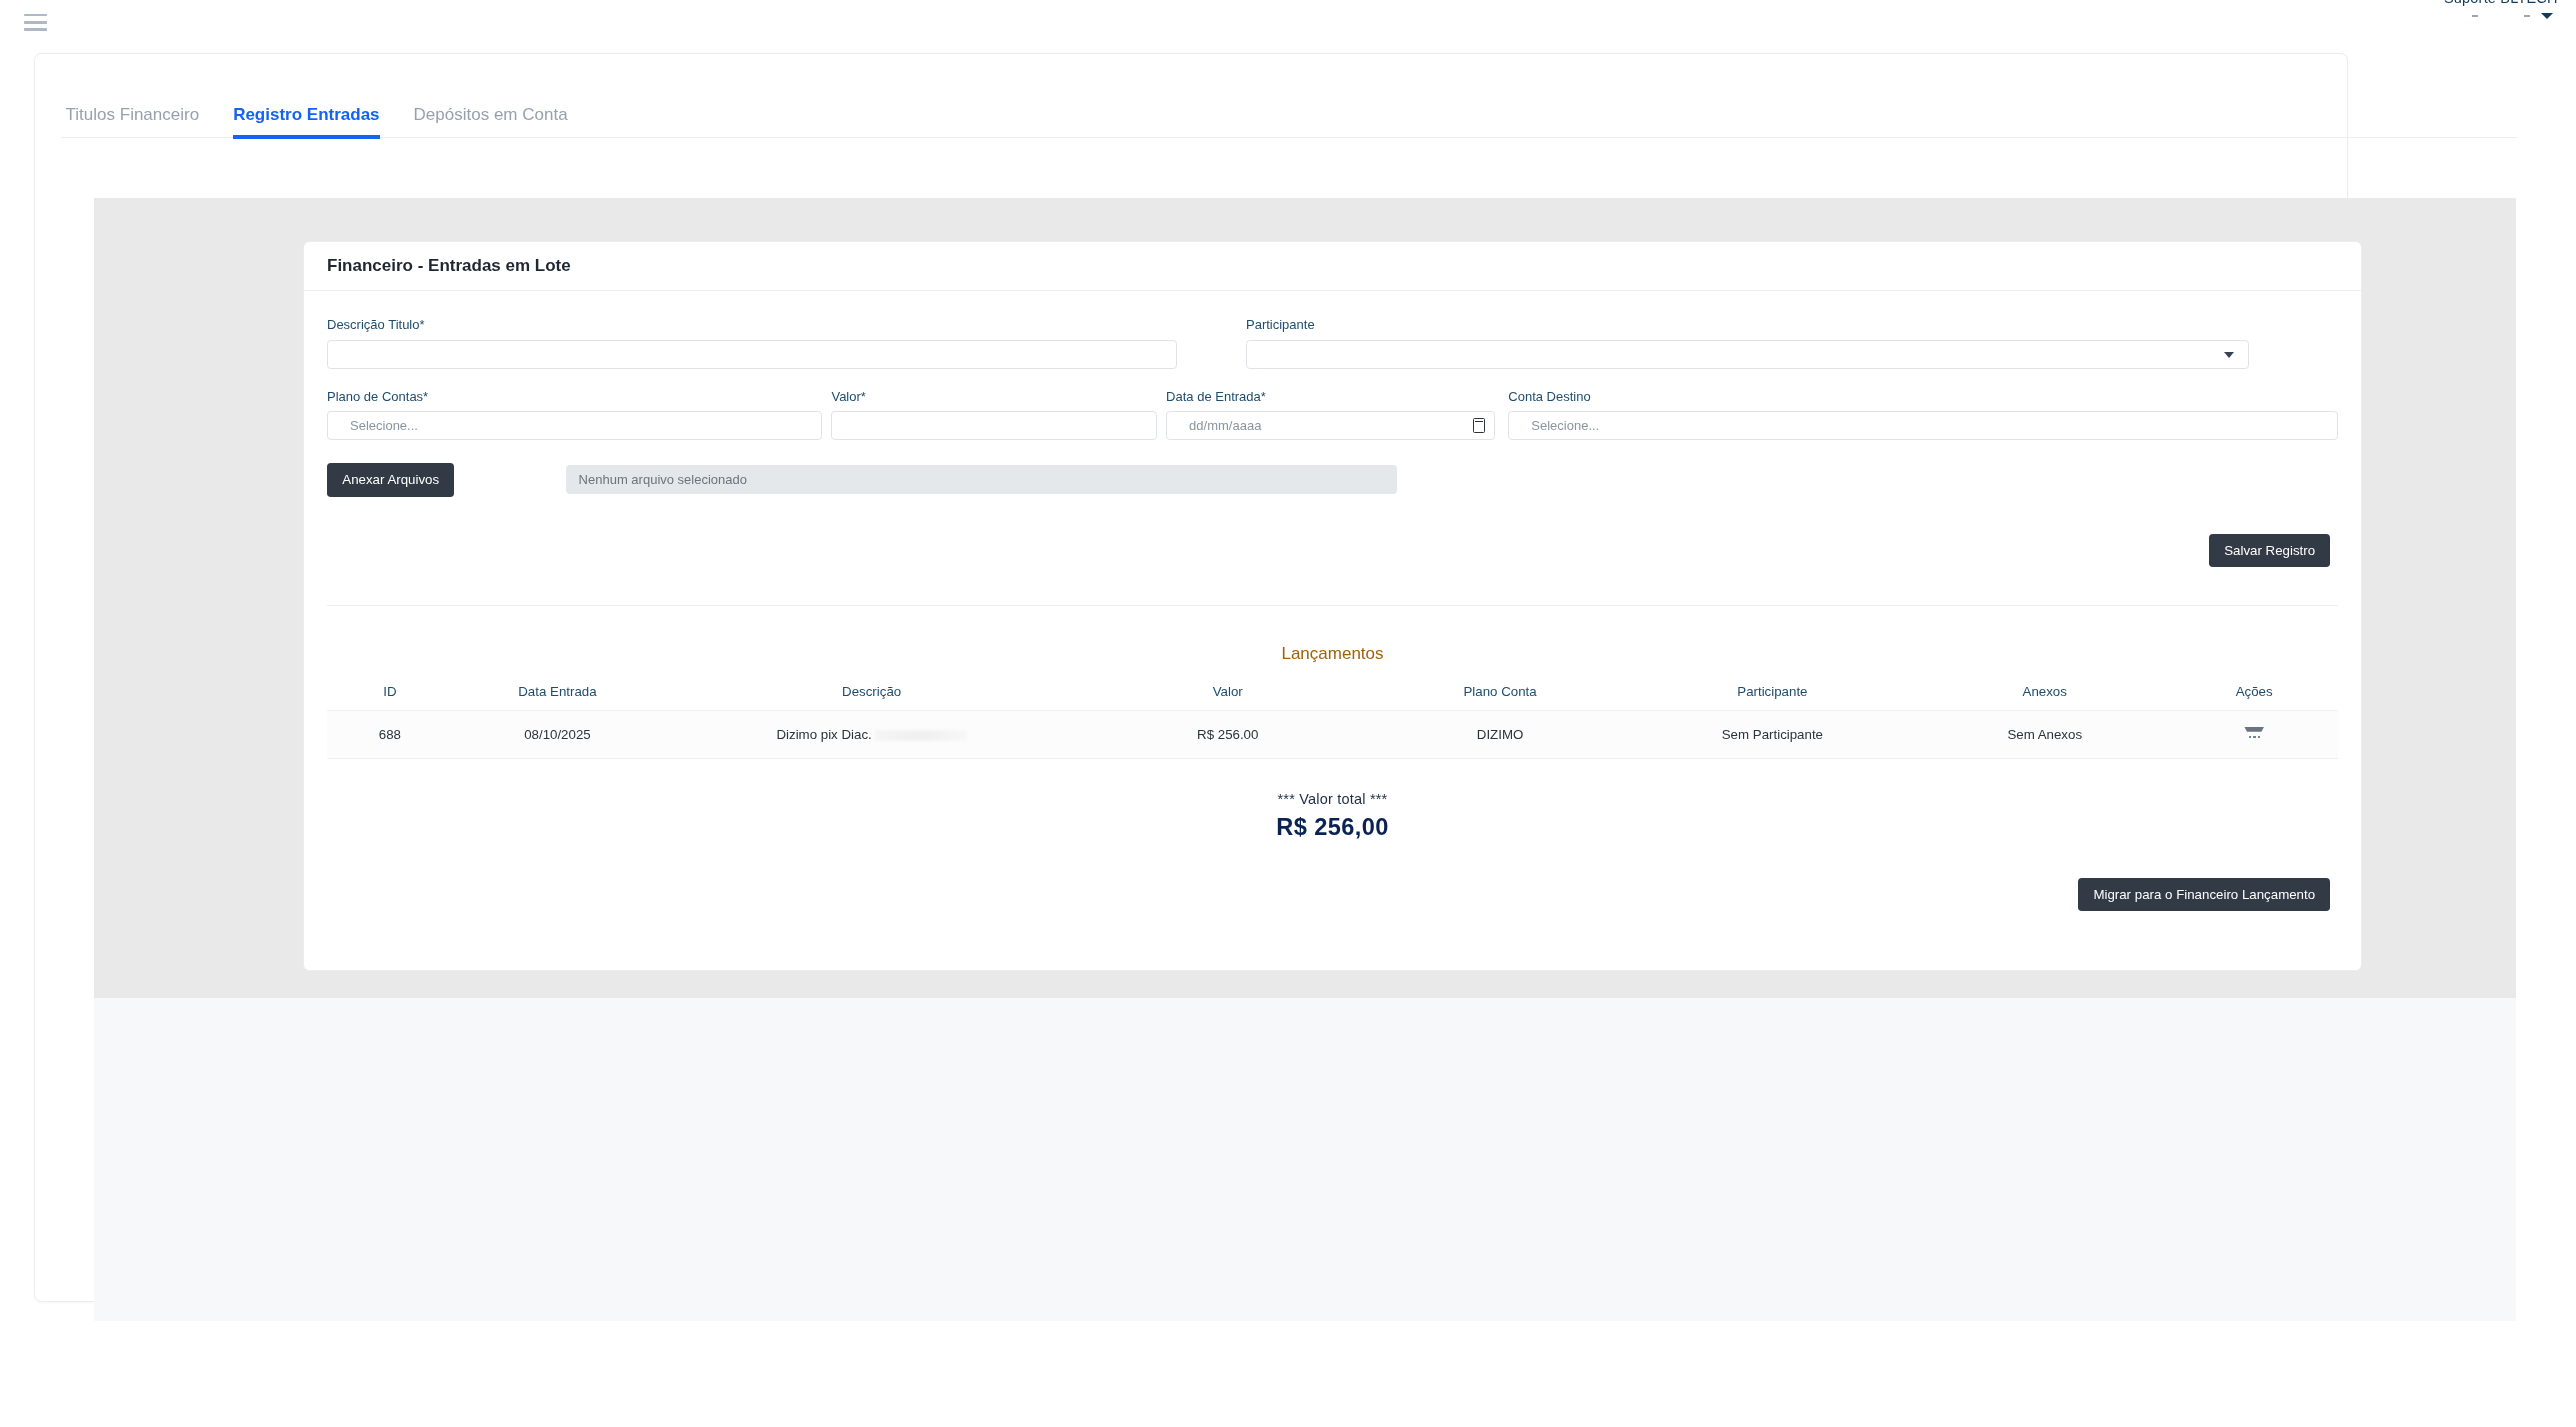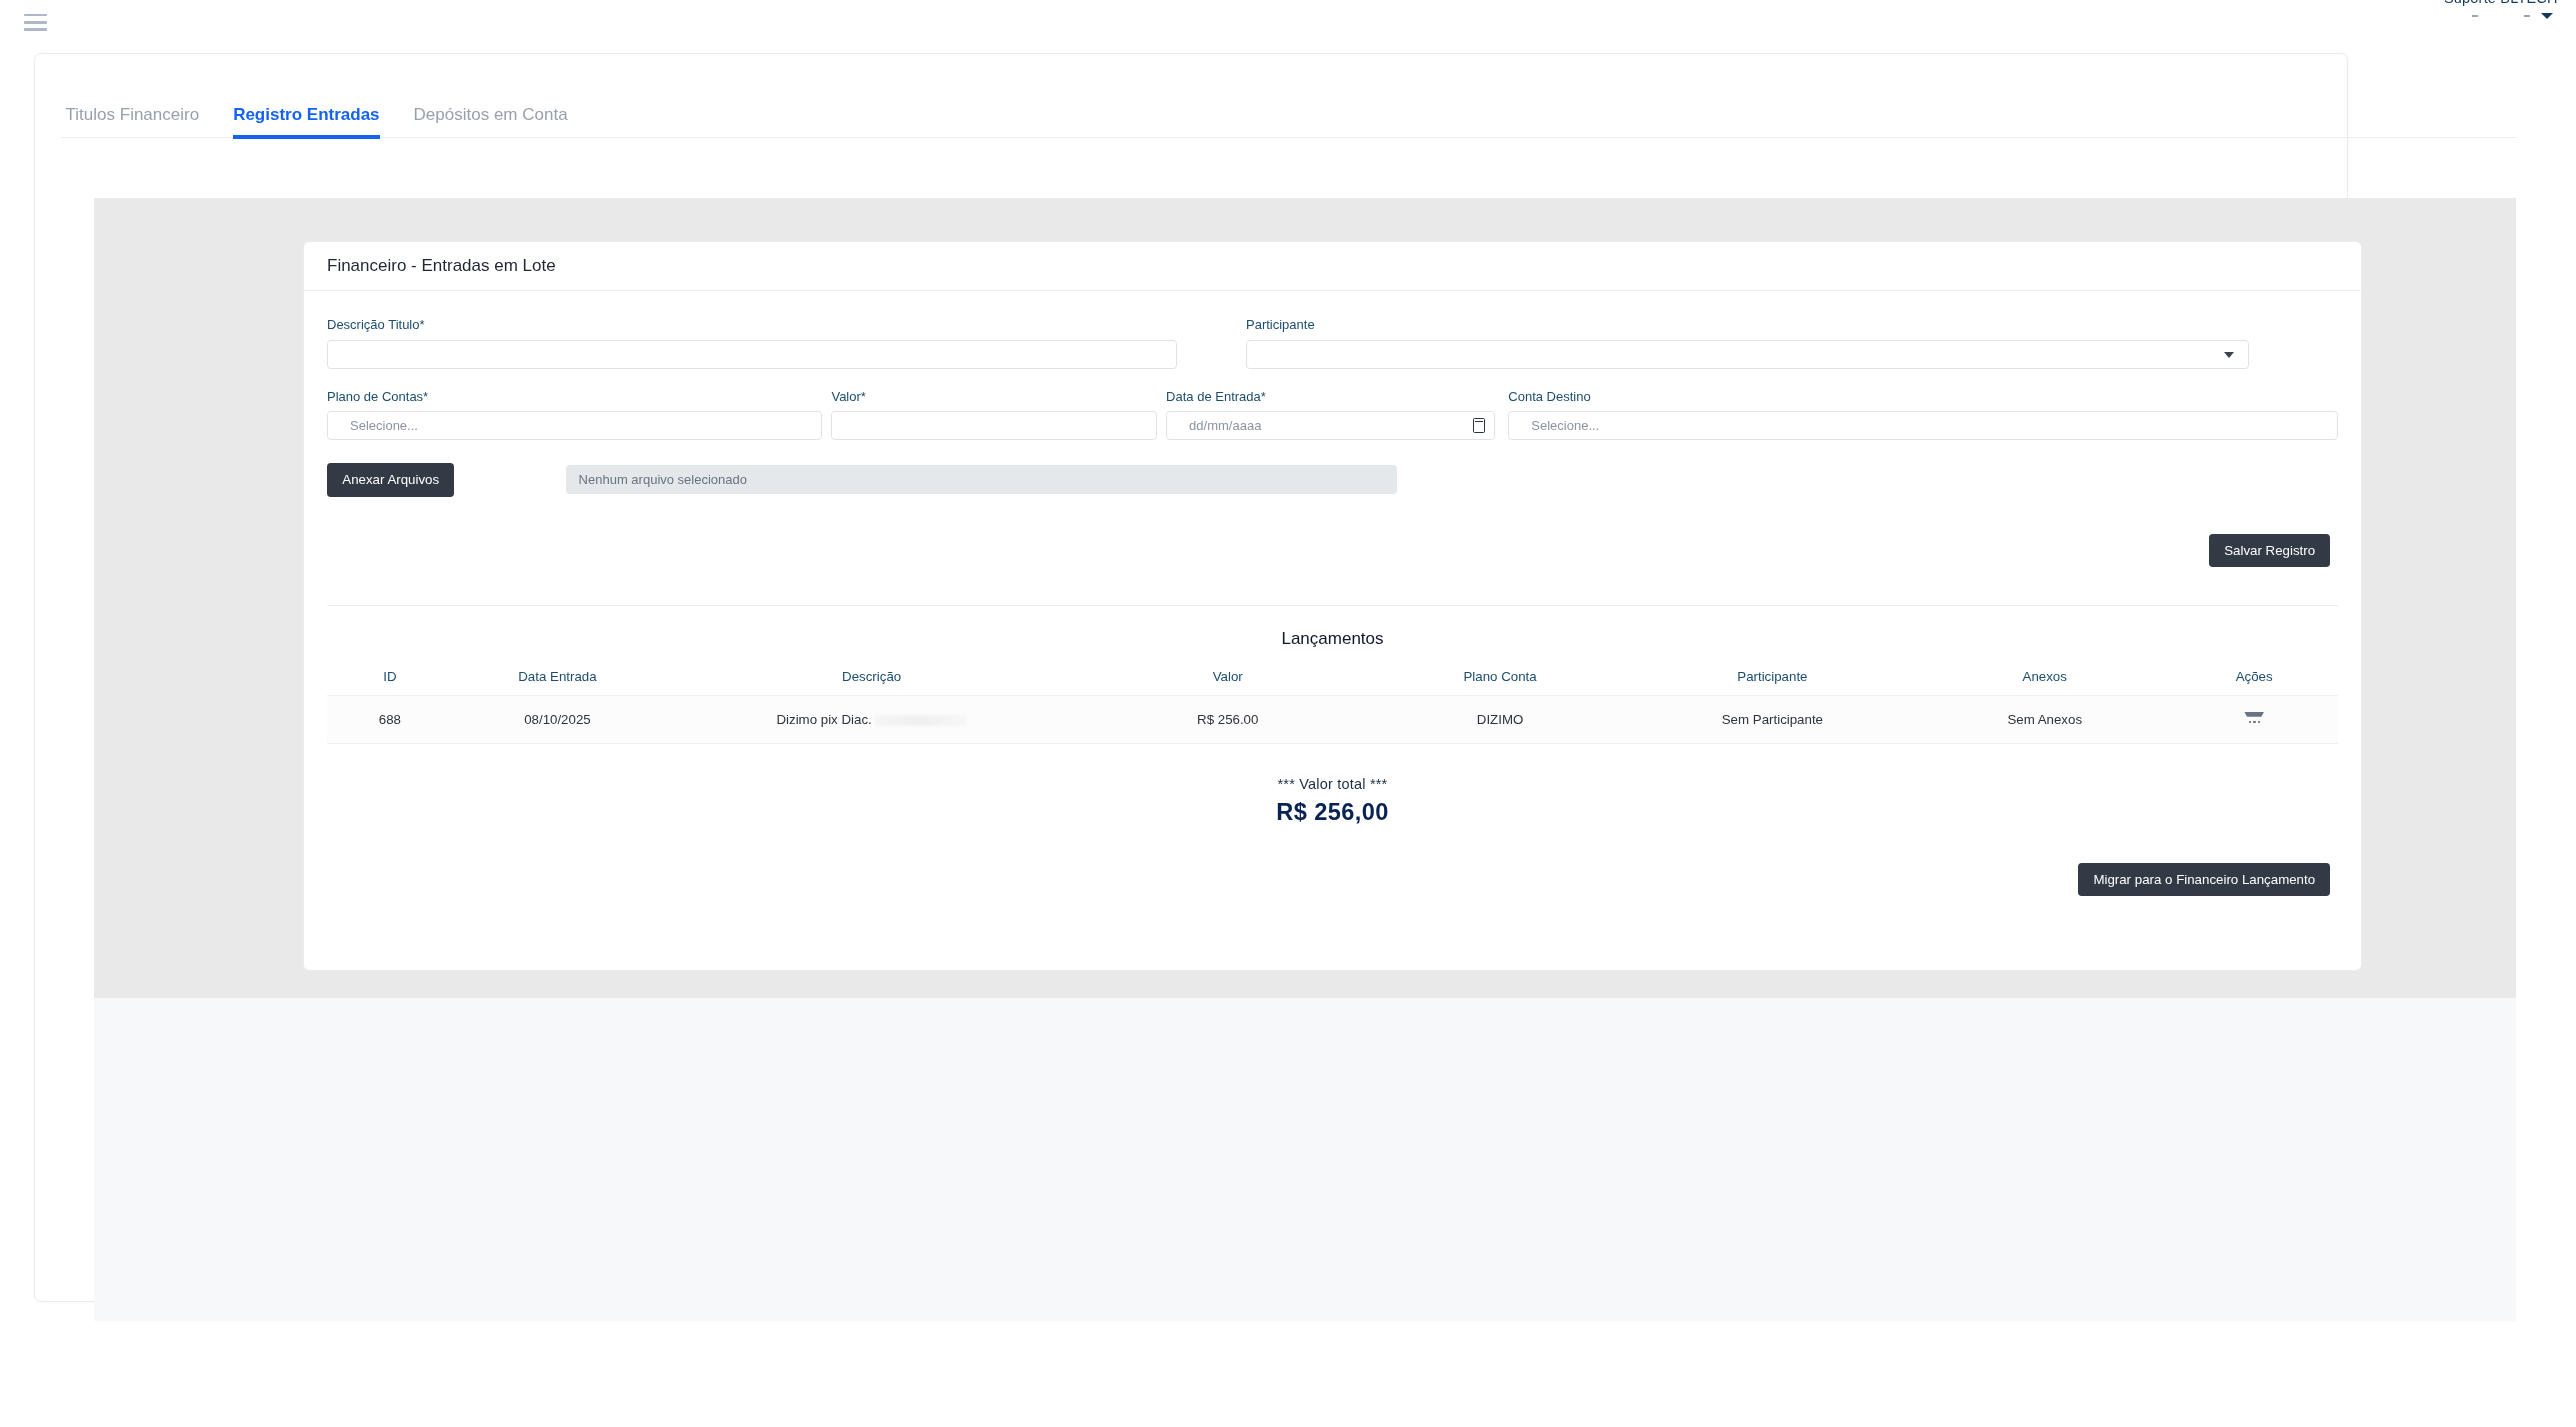--- a/index.html
+++ b/index.html
@@ -130,6 +130,7 @@
     border-bottom: 0.8px solid #eeeeee;
     display: flex; align-items: center;
     padding-left: 23px;
+    font-weight: bold;
   }
   .form-card-title {
     font-size: 17px;

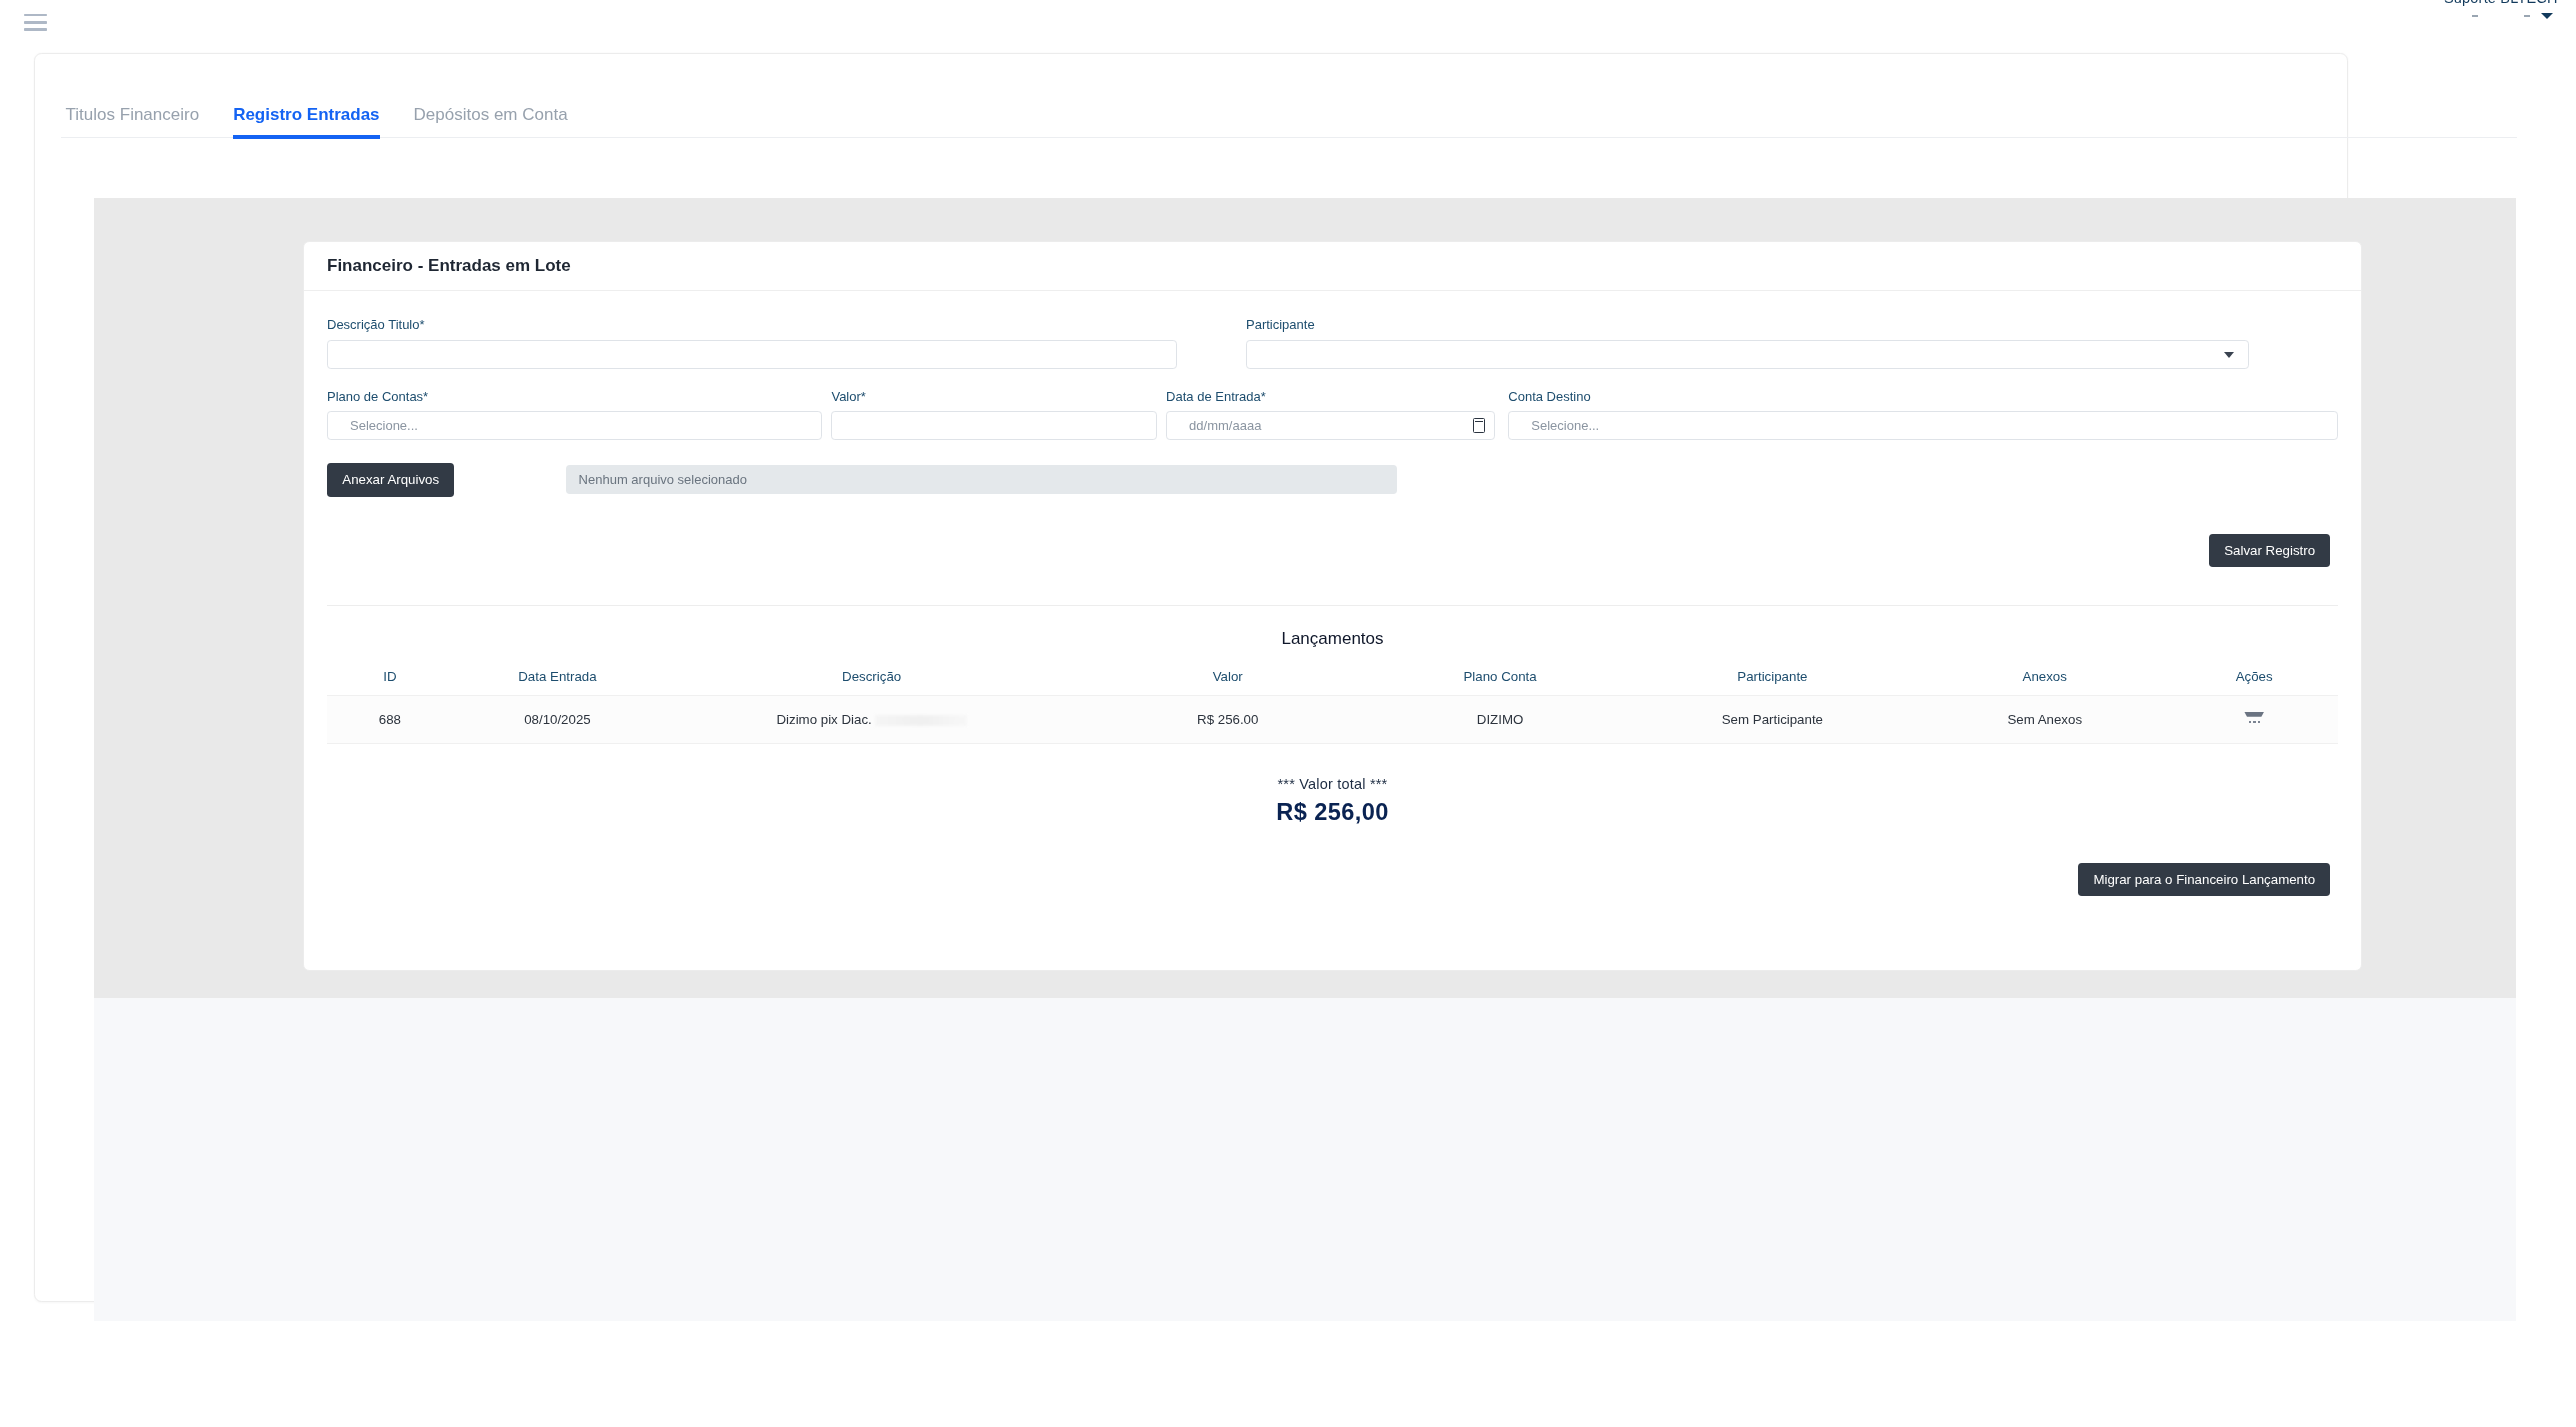--- a/index.html
+++ b/index.html
@@ -237,8 +237,8 @@
   .lanc-title {
     text-align: center;
     font-size: 17px;
-    color: #0f172a;
-    margin-top: 23px;
+    color: #a16207;
+    margin-top: 38px;
   }
   table.lanc {
     width: 100%;

